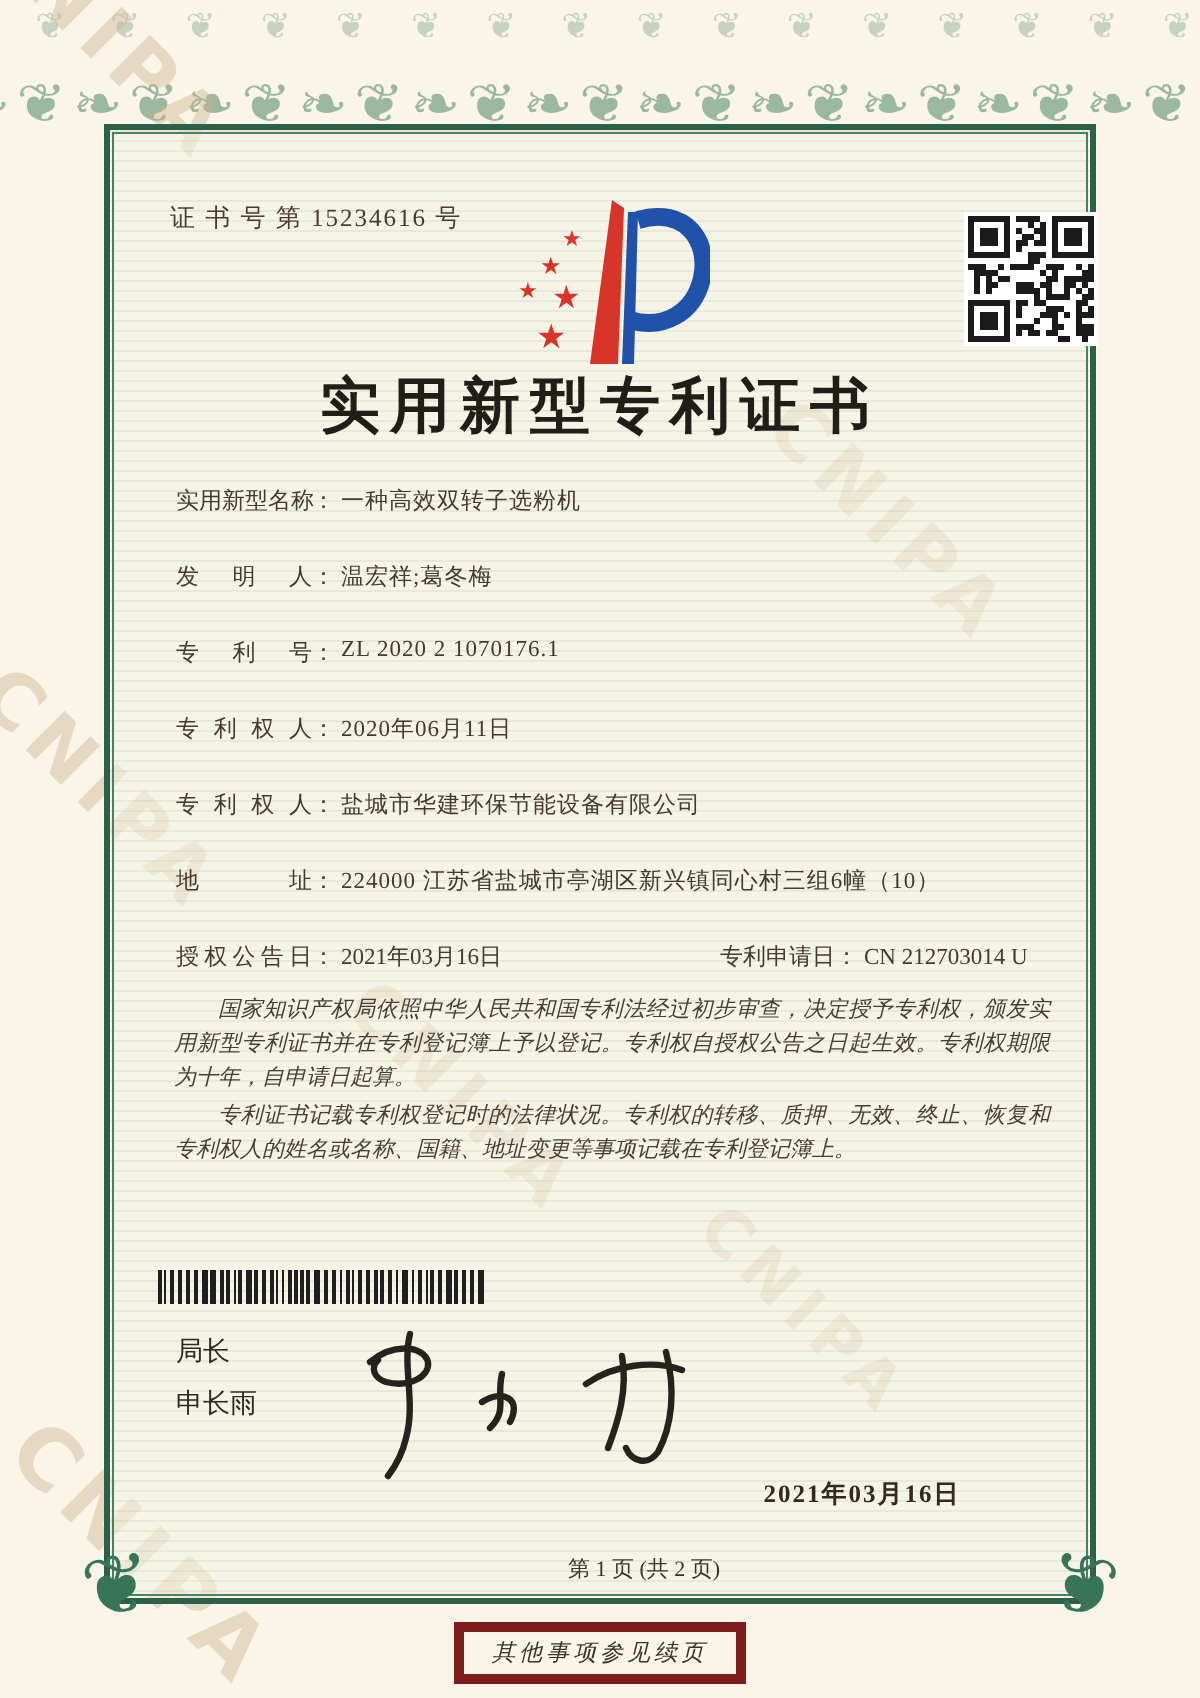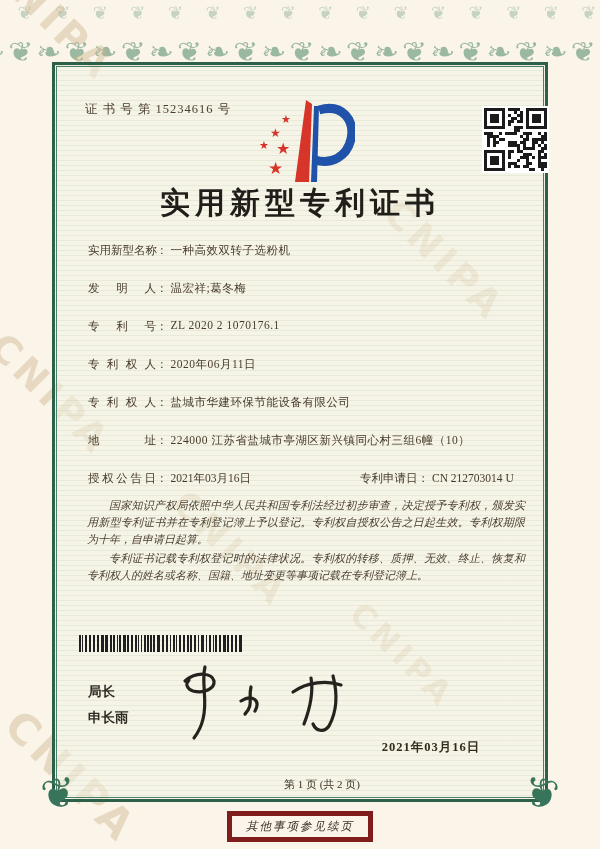--- a/index.html
+++ b/index.html
@@ -49,7 +49,7 @@
   .body-text p{margin:0 0 2px 0;text-indent:2em;}
   
   .barcode{position:absolute;left:24px;top:570px;width:168px;height:17px;}
-  .officer{position:absolute;left:33px;top:614px;font-size:13.5px;font-weight:bold;color:#2e2922;line-height:26px;}
+  .officer{position:absolute;left:33px;top:598px;font-size:13.5px;font-weight:normal;color:#2e2922;line-height:26px;}
   .signature{position:absolute;left:112px;top:596px;width:200px;height:84px;}
   .issue-date{position:absolute;left:296px;top:674px;width:160px;text-align:center;
               font-size:12.5px;font-weight:bold;color:#33291d;letter-spacing:1px;}

